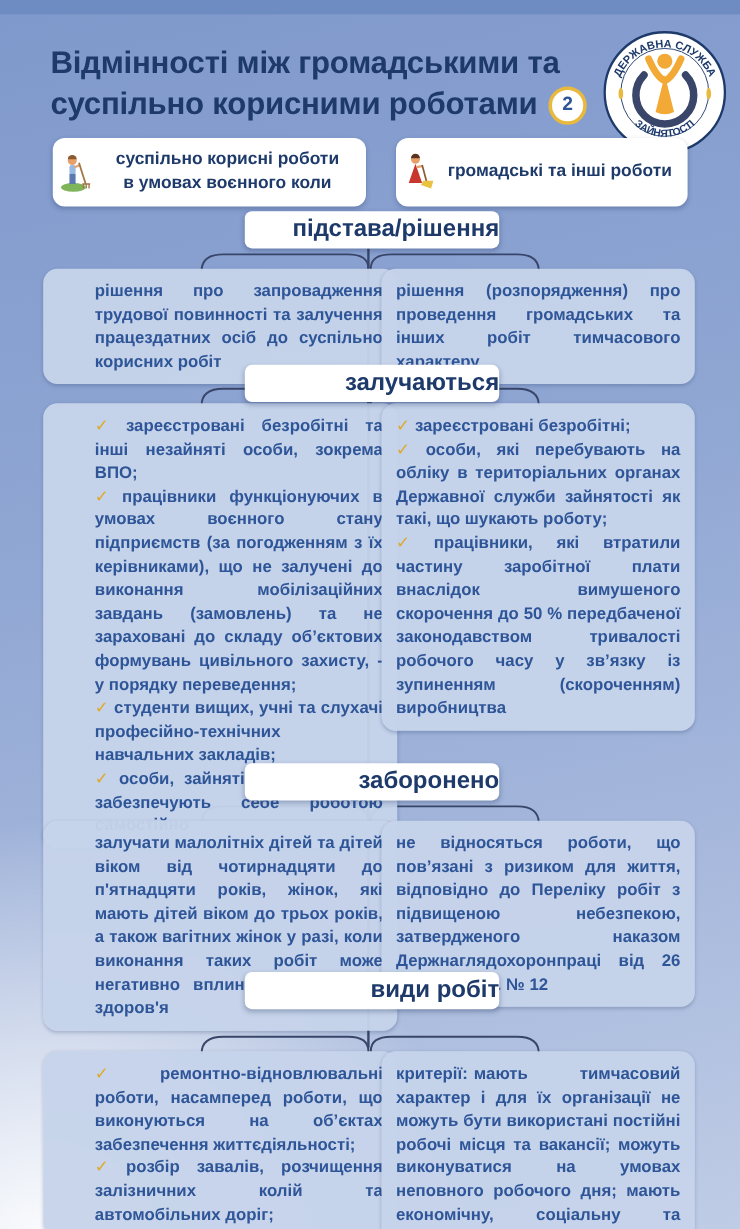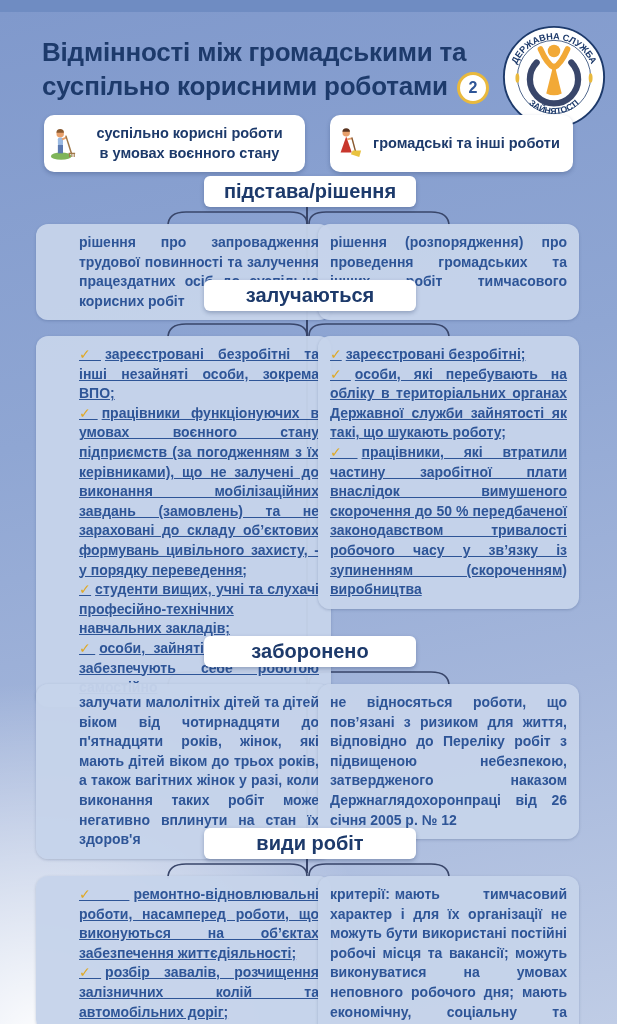--- a/index.html
+++ b/index.html
@@ -105,7 +105,7 @@
     </span>
     <span class="txt">
       <span>суспільно корисні роботи</span><br>
-      <span>в умовах воєнного стану</span>
+      <span>в умовах воєнного коли</span>
     </span>
   </div>
 

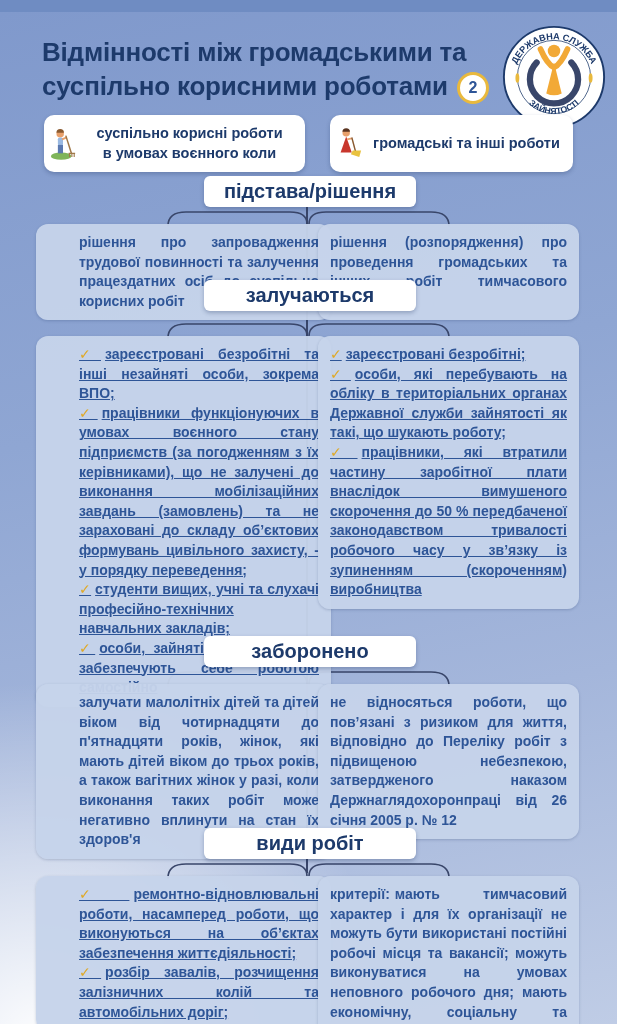--- a/index.html
+++ b/index.html
@@ -33,7 +33,7 @@
   .sec-header{
     position:absolute;left:204px;width:212px;height:31px;z-index:3;
     background:#fff;border-radius:6px;box-shadow:0 2px 4px rgba(25,45,90,.3);
-    color:#1d3a6b;font-size:20px;font-weight:bold;text-align:center;line-height:31px;
+    color:#1d3a6b;font-size:20px;font-weight:bold;text-align:right;line-height:31px;
   }
   .h1{top:164px}.h2{top:268px}.h3{top:624px}.h4{top:816px}
   .bracket{position:absolute;left:28px;width:560px;height:20px;z-index:1;}

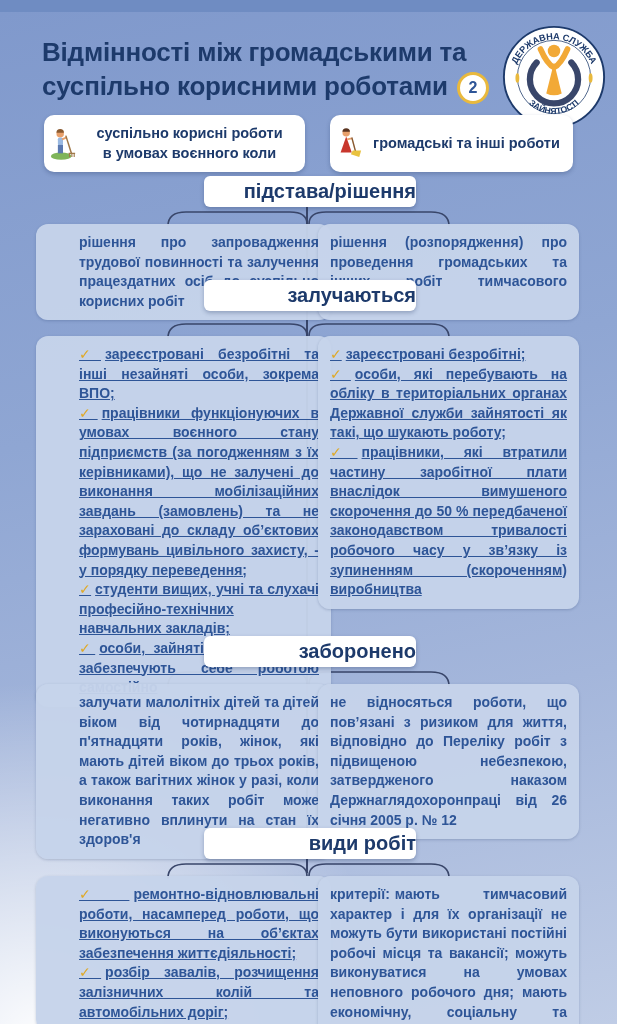--- a/index.html
+++ b/index.html
@@ -35,7 +35,7 @@
     background:#fff;border-radius:6px;box-shadow:0 2px 4px rgba(25,45,90,.3);
     color:#1d3a6b;font-size:20px;font-weight:bold;text-align:right;line-height:31px;
   }
-  .h1{top:164px}.h2{top:268px}.h3{top:624px}.h4{top:816px}
+  .h1{top:164px}.h2{top:292px}.h3{top:624px}.h4{top:816px}
   .bracket{position:absolute;left:28px;width:560px;height:20px;z-index:1;}
   .b1{top:195px}.b2{top:307px}.b3{top:655px}.b4{top:847px}
   .box{

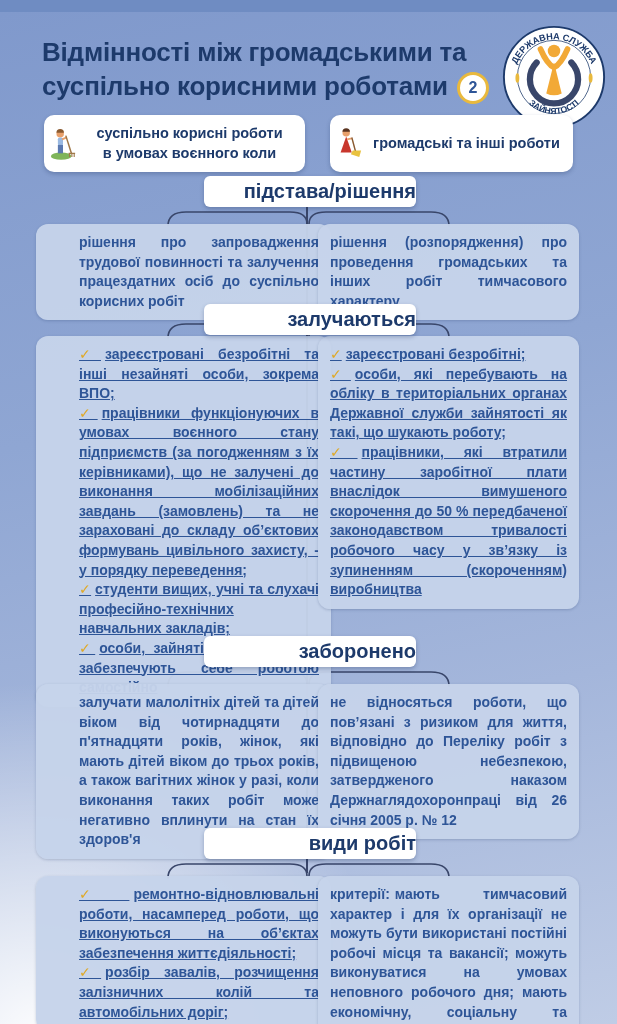--- a/index.html
+++ b/index.html
@@ -46,7 +46,7 @@
   .col-l{left:36px;width:240px;padding-left:43px;}
   .col-r{left:318px;width:237px;}
   .r1{top:212px}.r2{top:324px}.r3{top:672px}.r4{top:864px}
-  .li{margin:0;text-decoration:underline;}
+  .li{margin:0;}
   .check{color:#dfa927;font-weight:bold;margin-right:4px;}
   .lead{margin-right:5px;}
   .navyline{stroke:#39466a;stroke-width:1.6;fill:none;stroke-linecap:round;}

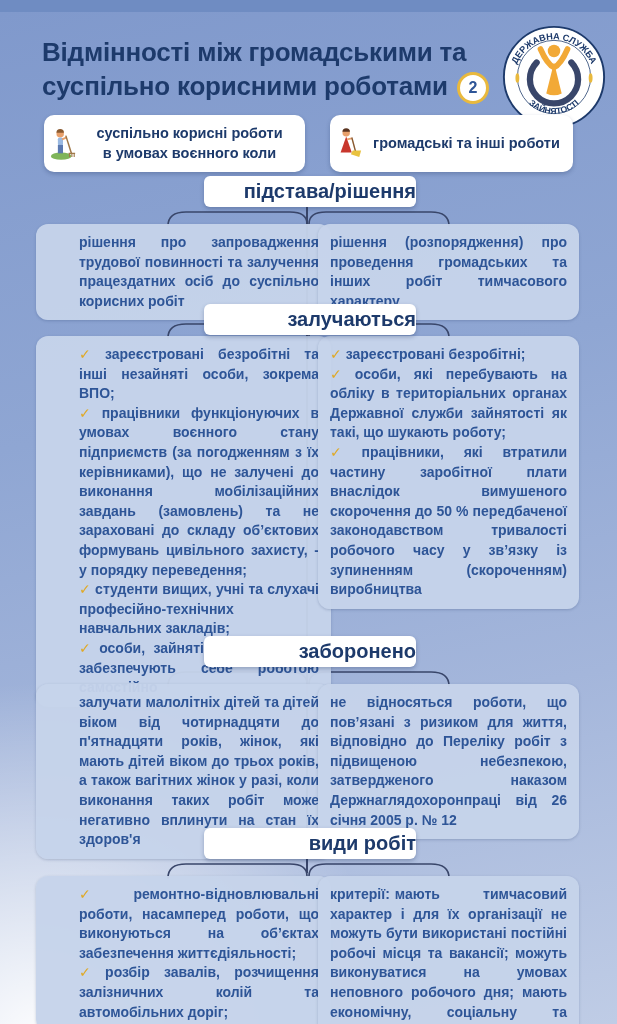--- a/index.html
+++ b/index.html
@@ -35,7 +35,7 @@
     background:#fff;border-radius:6px;box-shadow:0 2px 4px rgba(25,45,90,.3);
     color:#1d3a6b;font-size:20px;font-weight:bold;text-align:right;line-height:31px;
   }
-  .h1{top:164px}.h2{top:292px}.h3{top:624px}.h4{top:816px}
+  .h1{top:164px}.h2{top:292px}.h3{top:624px}.h4{top:798px}
   .bracket{position:absolute;left:28px;width:560px;height:20px;z-index:1;}
   .b1{top:195px}.b2{top:307px}.b3{top:655px}.b4{top:847px}
   .box{

